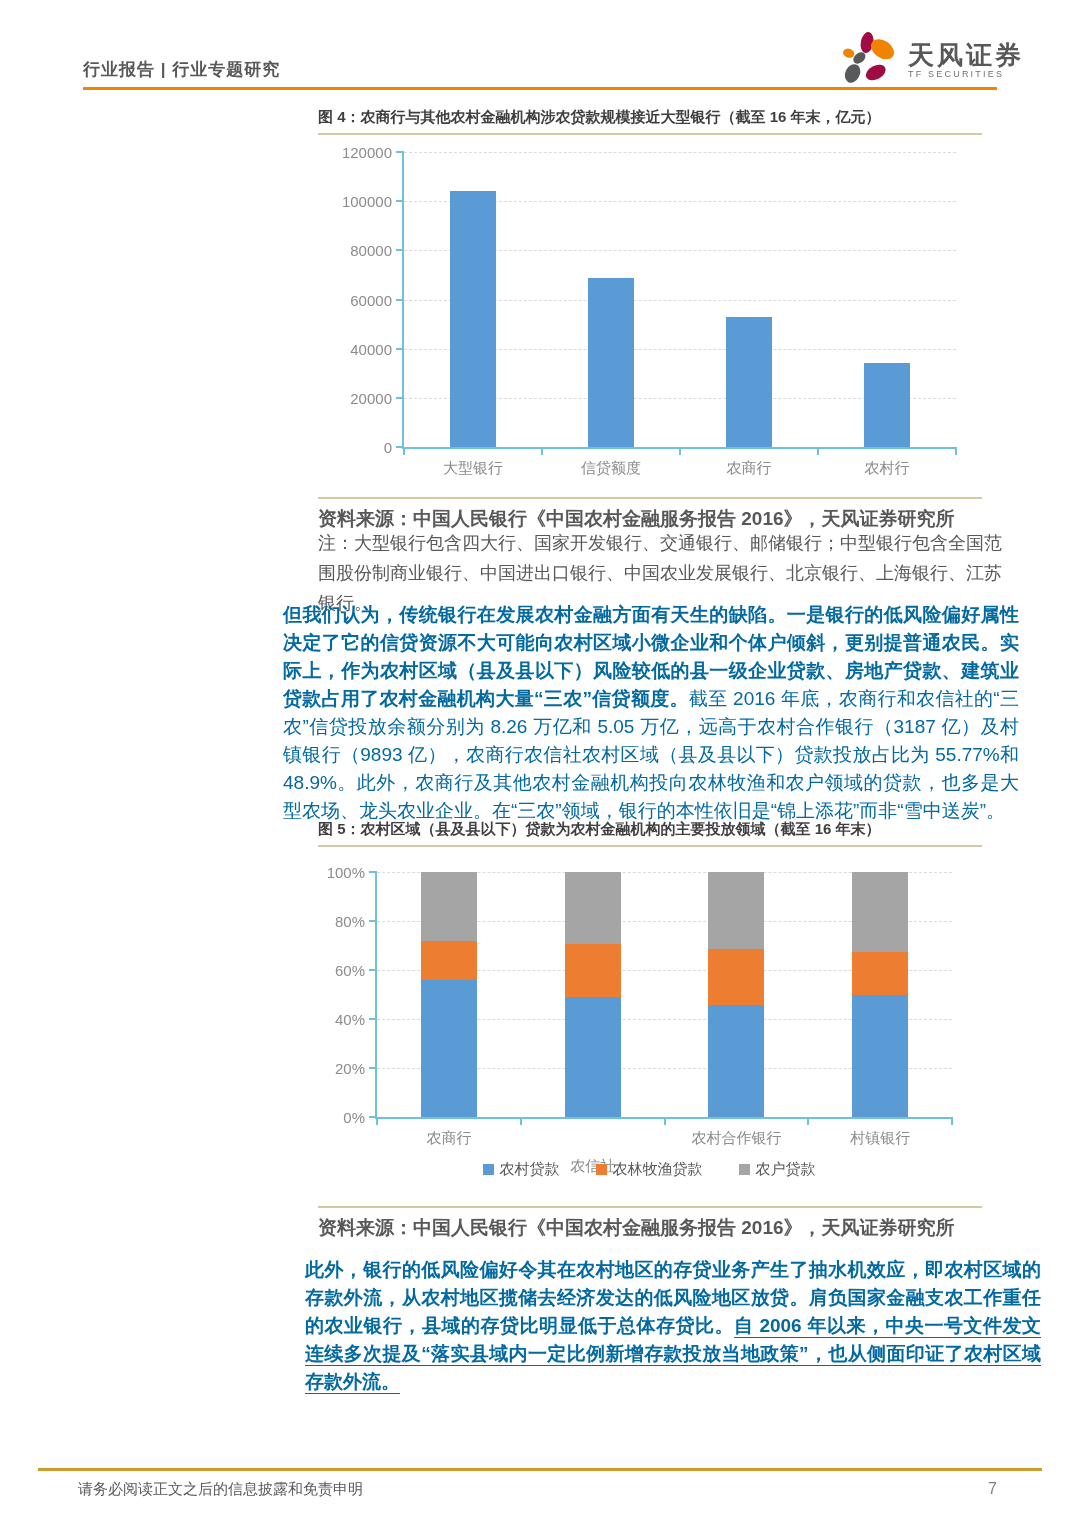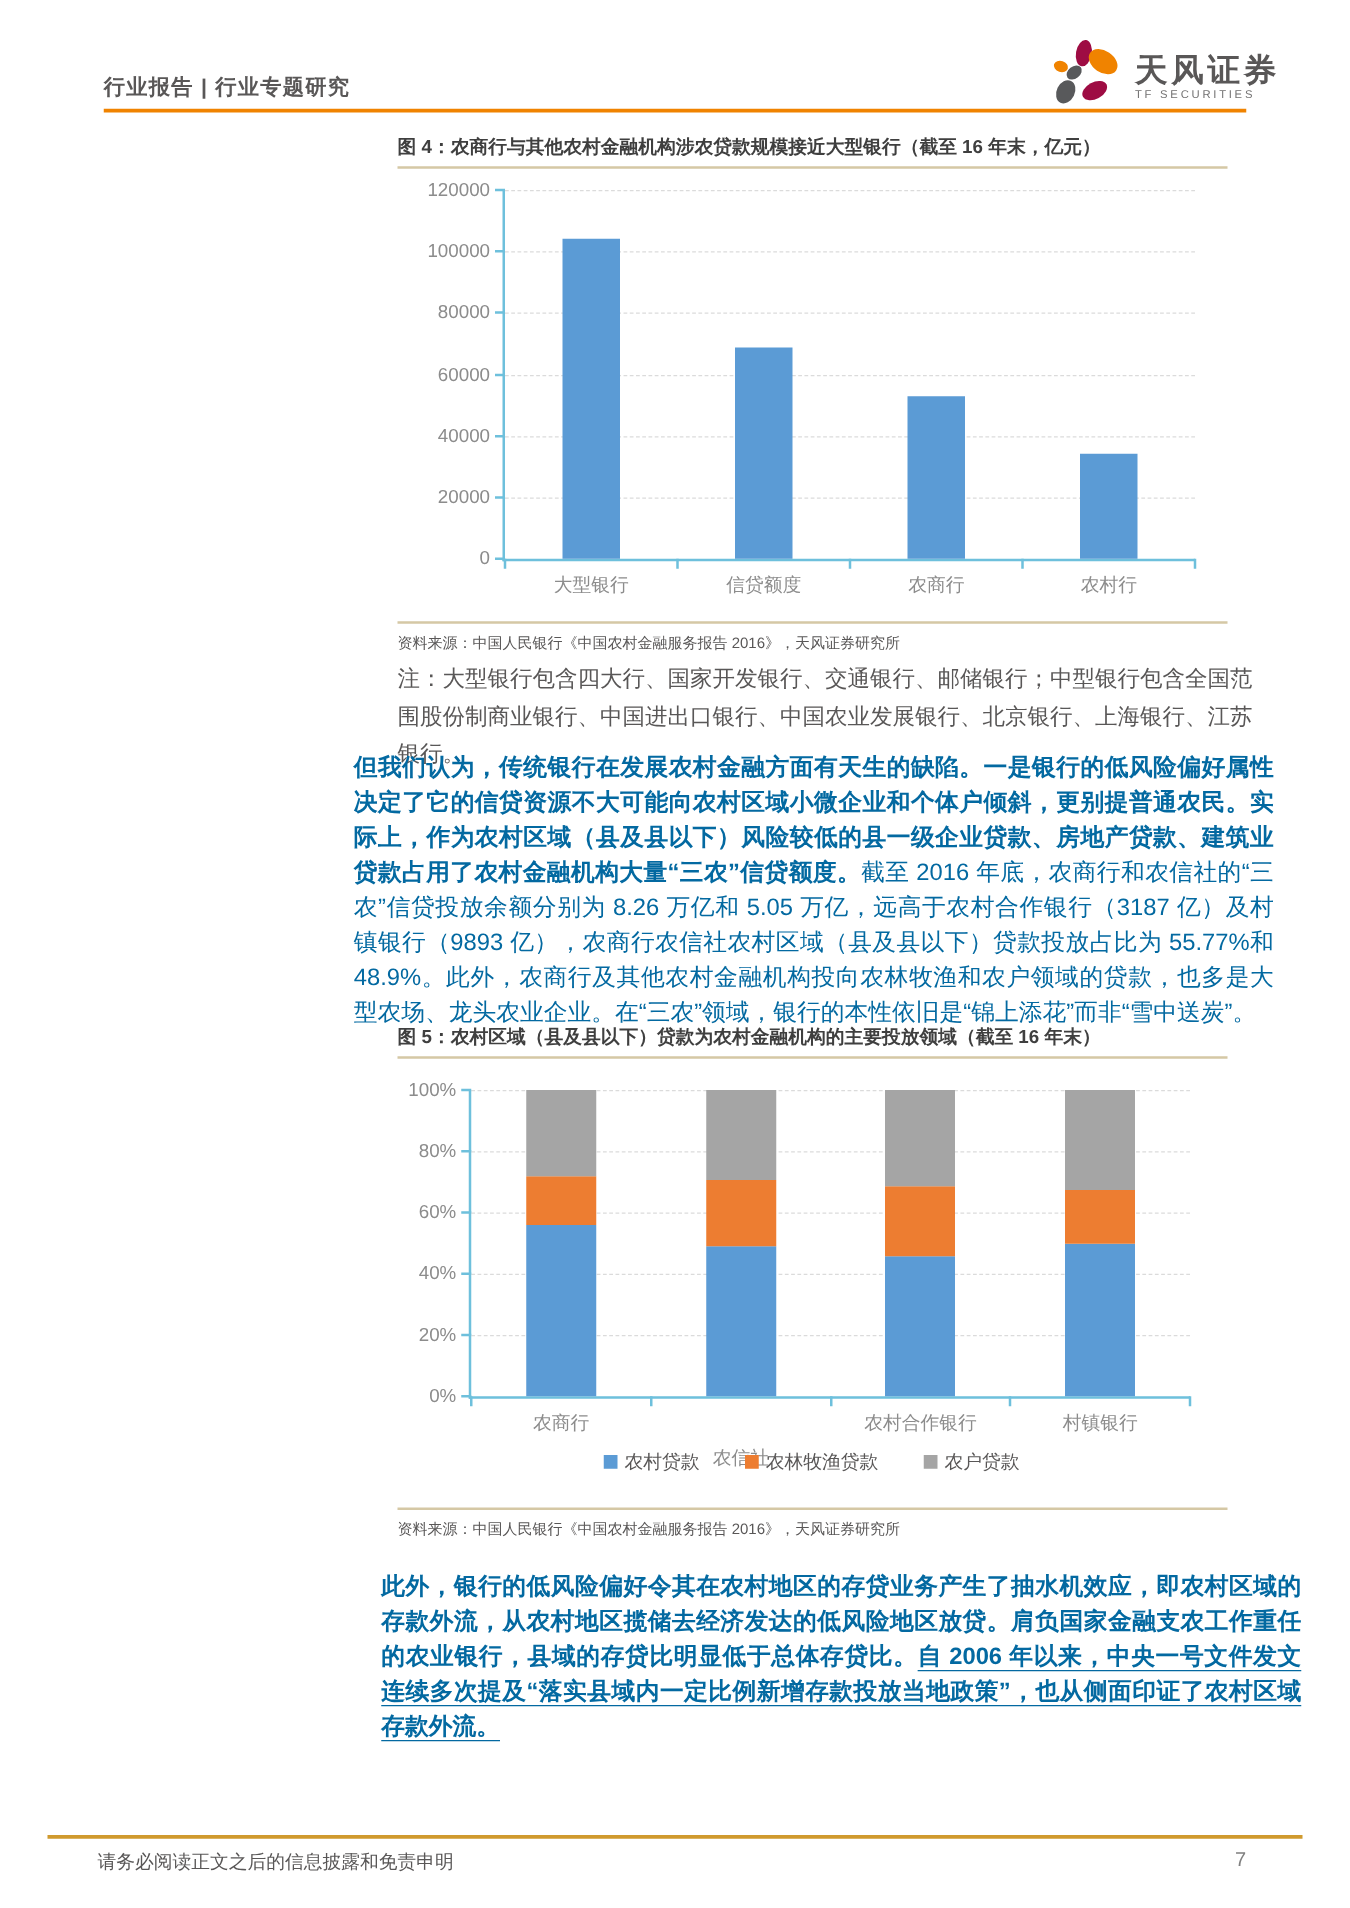--- a/index.html
+++ b/index.html
@@ -21,7 +21,7 @@
   
   .fig-title{font-size:15px;font-weight:bold;color:#3F3F3F;width:664px;}
   .tan-rule{height:2px;background:#D5C8A5;width:664px;}
-  .src-text{font-size:12px;color:#595757;width:690px;}
+  .src-text{font-size:19px;color:#595757;width:690px;font-weight:bold;}
   .note-text{font-size:18px;color:#595757;width:694px;line-height:30px;}
 
   

